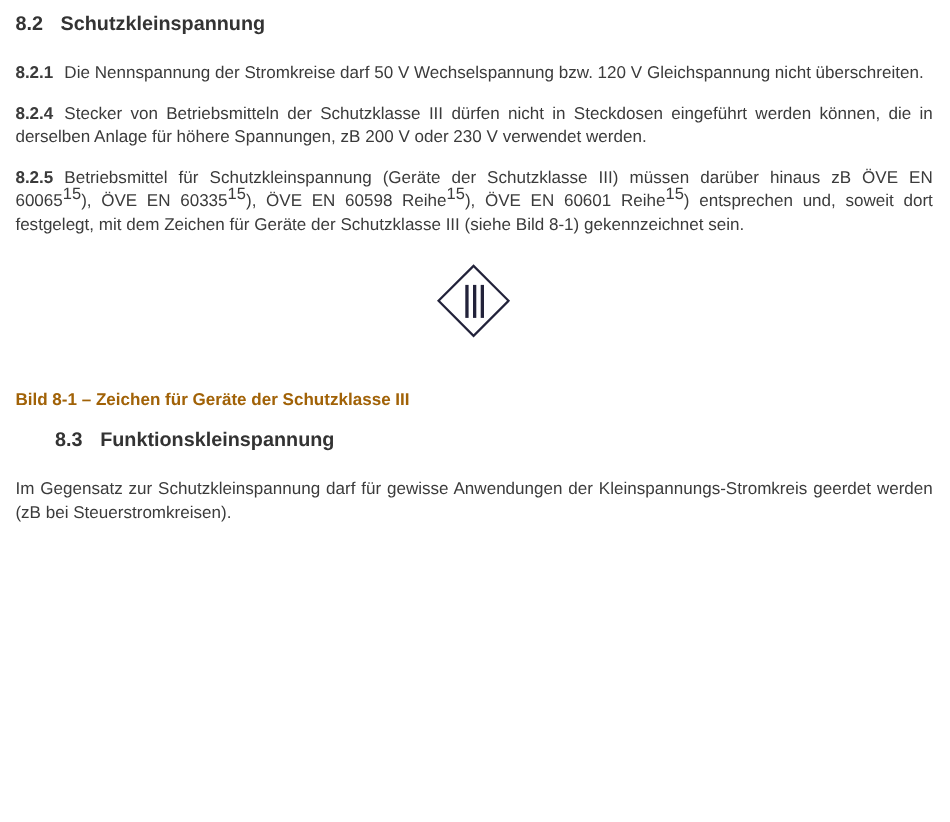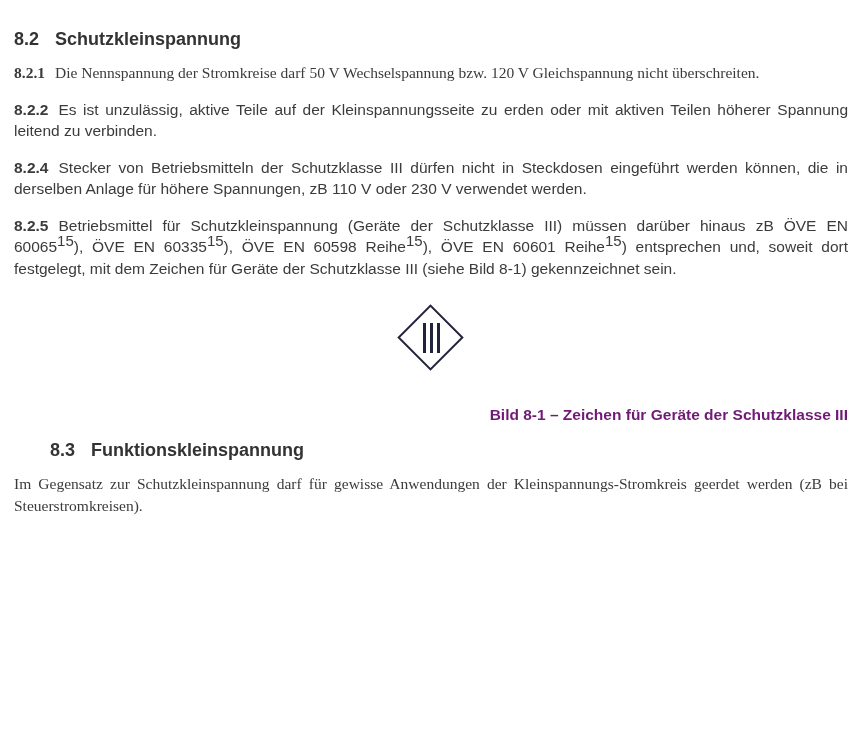--- a/index.html
+++ b/index.html
@@ -8,7 +8,7 @@
     width: 864px;
     height: 747px;
     box-sizing: border-box;
-    padding: 26px 16px 0 14px;
+    padding: 8px 16px 0 14px;
     background: #ffffff;
     font-family: "Liberation Sans", "DejaVu Sans", sans-serif;
     color: #3b3b3b;

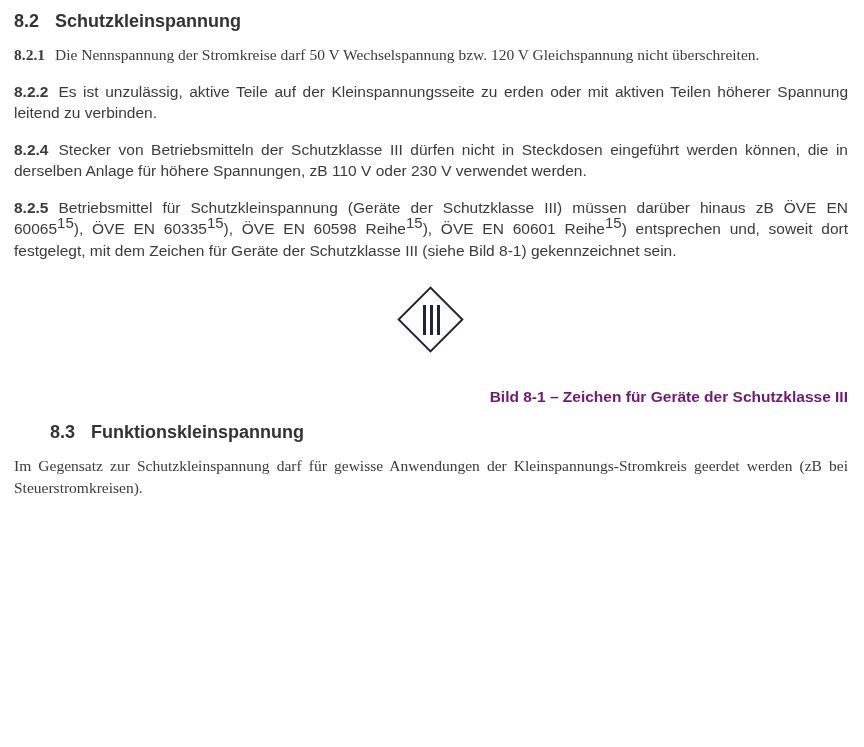--- a/index.html
+++ b/index.html
@@ -28,7 +28,7 @@
     text-align: justify;
     margin: 15px 0 0 0;
   }
-  h2.heading + p.para { margin-top: 12px; font-family: Liberation Serif, serif; }
+  h2.heading + p.para { margin-top: 24px; }
   .pnum { font-weight: bold; margin-right: 10px; }
   sup.fnref {
     font-size: 15px;

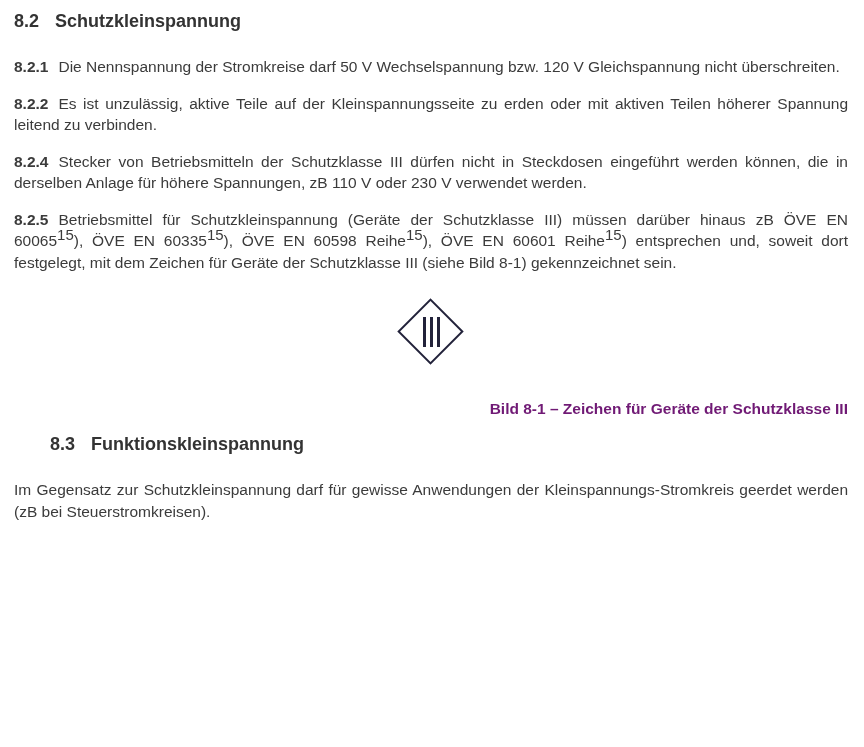--- a/index.html
+++ b/index.html
@@ -89,7 +89,6 @@
 
     <p class="para"><span class="pnum">8.2.1</span><span>Die Nennspannung der Stromkreise darf 50 V Wechselspannung bzw. 120 V Gleichspannung nicht überschreiten.</span></p>
 
-    <p class="para"><span class="pnum">8.2.2</span><span>Es ist unzulässig, aktive Teile auf der Kleinspannungsseite zu erden oder mit aktiven Teilen höherer Spannung leitend zu verbinden.</span></p>
 
 
     <p class="para"><span class="pnum">8.2.4</span><span>Stecker von Betriebsmitteln der Schutzklasse III dürfen nicht in Steckdosen eingeführt werden können, die in derselben Anlage für höhere Spannungen, zB 110 V oder 230 V verwendet werden.</span></p>

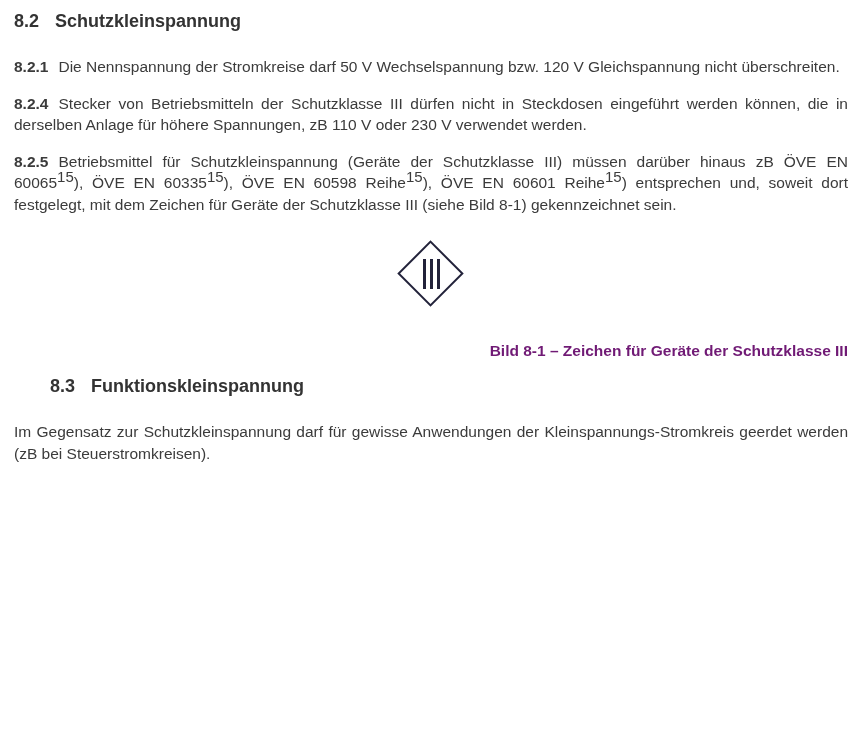--- a/index.html
+++ b/index.html
@@ -91,7 +91,7 @@
 
 
 
-    <p class="para"><span class="pnum">8.2.4</span><span>Stecker von Betriebsmitteln der Schutzklasse III dürfen nicht in Steckdosen eingeführt werden können, die in derselben Anlage für höhere Spannungen, zB 110 V oder 230 V verwendet werden.</span></p>
+    <p class="para"><span class="pnum">8.2.4</span><span>Stecker von Betriebsmitteln der Schutzklasse III dürfen nicht in Steckdosen eingeführt werden können, die in derselben Anlage für höhere Spannungen, zB 200 V oder 230 V verwendet werden.</span></p>
 
     <p class="para"><span class="pnum">8.2.5</span><span>Betriebsmittel für Schutzkleinspannung (Geräte der Schutzklasse III) müssen darüber hinaus zB ÖVE EN 60065</span><sup class="fnref">15</sup><span>), ÖVE EN 60335</span><sup class="fnref">15</sup><span>), ÖVE EN 60598 Reihe</span><sup class="fnref">15</sup><span>), ÖVE EN 60601 Reihe</span><sup class="fnref">15</sup><span>) entsprechen und, soweit dort festgelegt, mit dem Zeichen für Geräte der Schutzklasse III (siehe Bild 8-1) gekennzeichnet sein.</span></p>
 

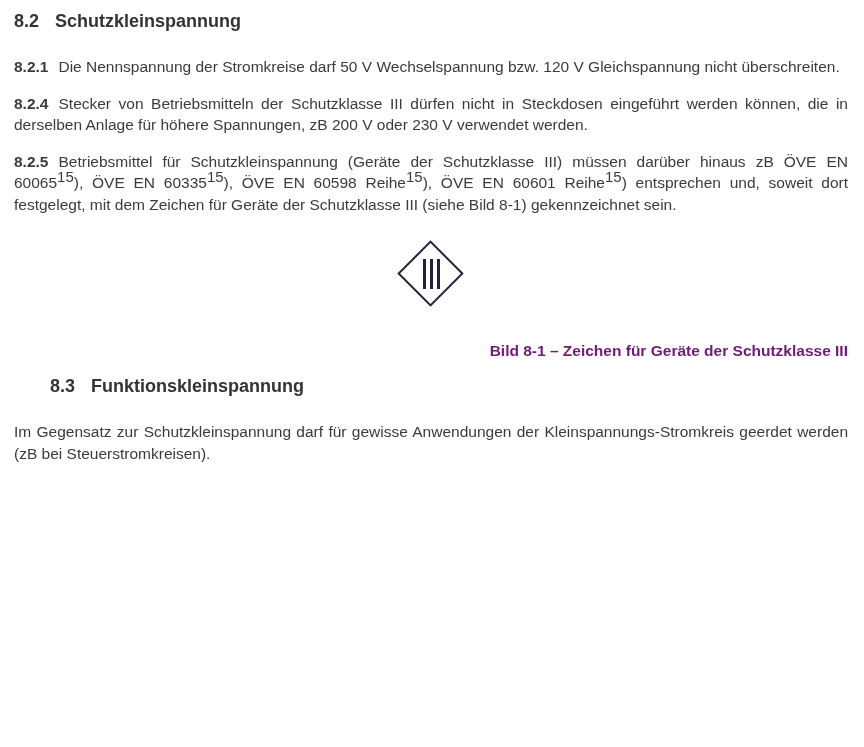--- a/index.html
+++ b/index.html
@@ -72,9 +72,9 @@
   figcaption.caption {
     font-size: 15.5px;
     font-weight: bold;
-    color: #701a75;
-    text-align: right;
-    margin-top: 29px;
+    color: #a16207;
+    text-align: left;
+    margin-top: 41px;
     line-height: 21px;
   }
   .section-83 h2.heading { margin-top: 14px; margin-left: 36px; }

